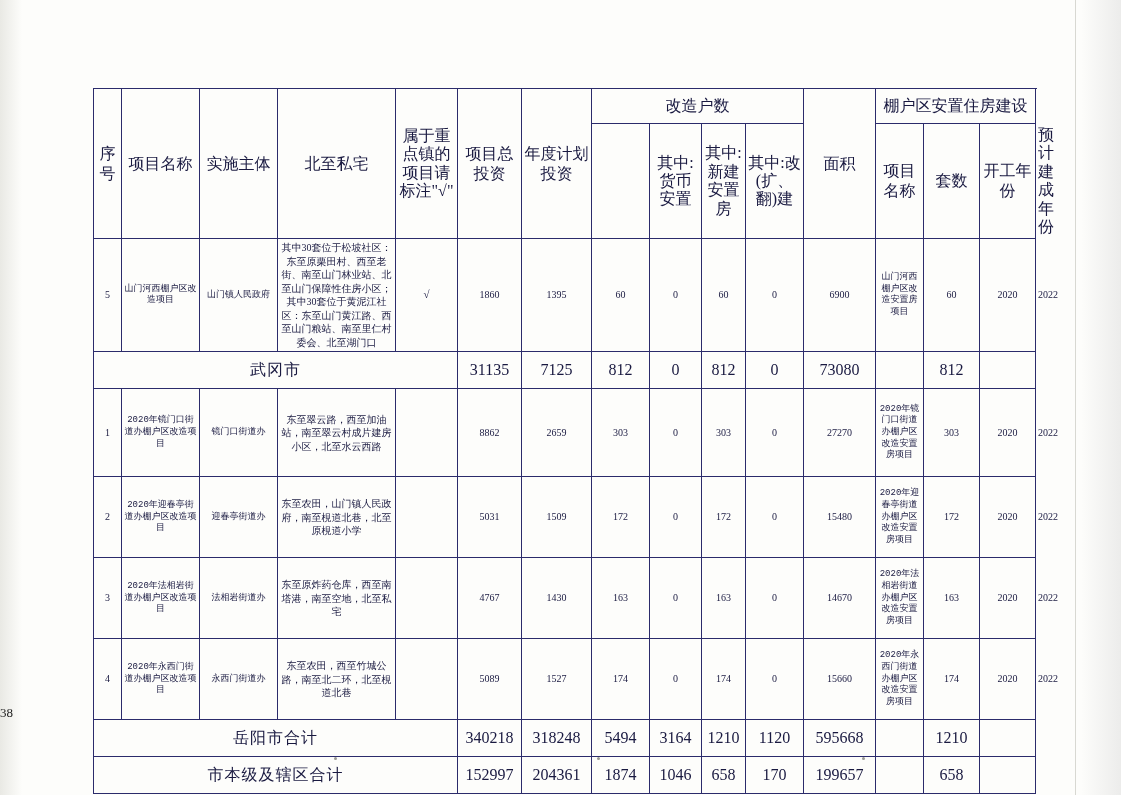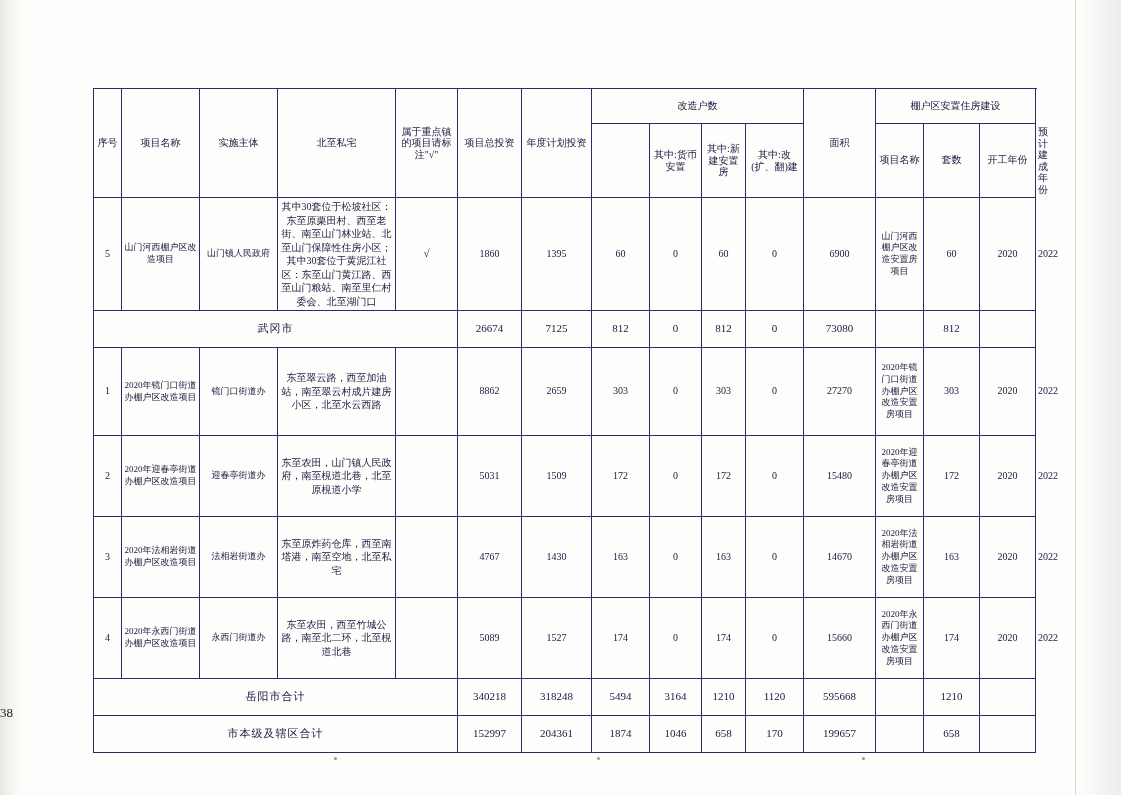--- a/index.html
+++ b/index.html
@@ -62,7 +62,7 @@
     color: #191940;
   }
   .hdr td {
-    font-size: 10px;
+    font-size: 16px;
   }
   .tall-head td {
     height: 30px;

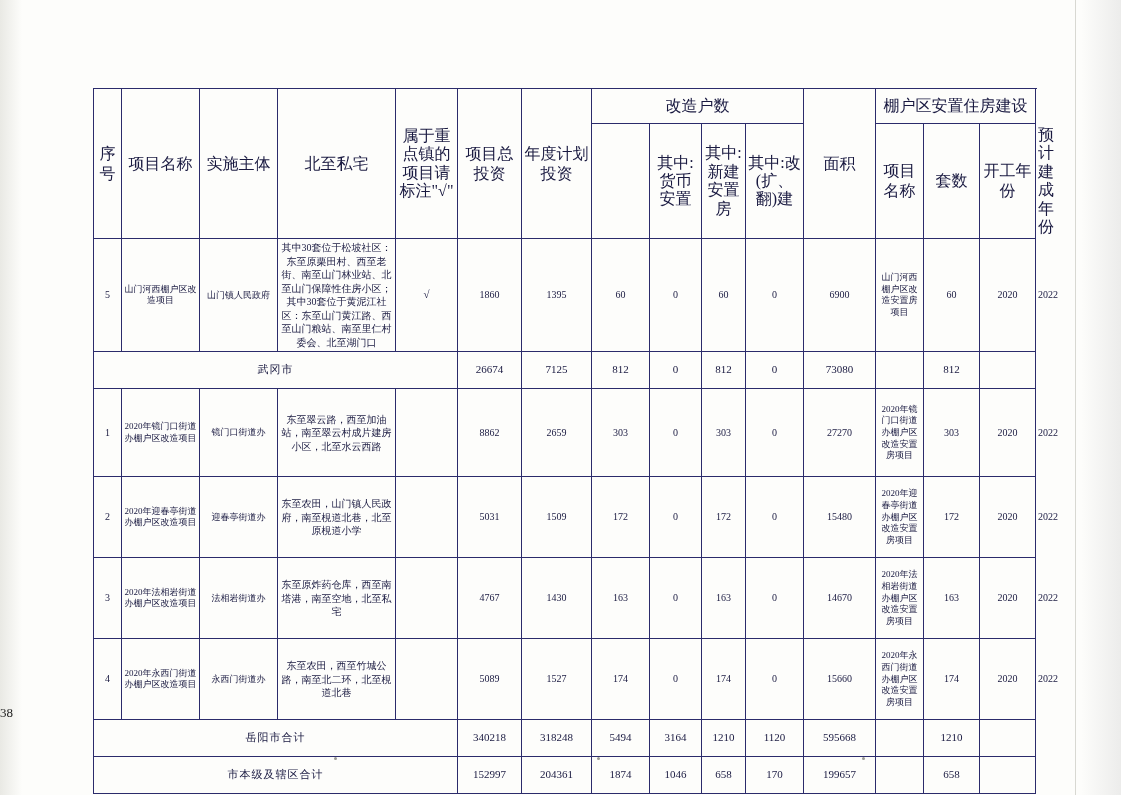--- a/index.html
+++ b/index.html
@@ -84,6 +84,7 @@
   .namecell {
     font-size: 9px;
     line-height: 1.3;
+    font-family: Liberation Mono, monospace;
   }
   .addrcell {
     font-size: 10px;

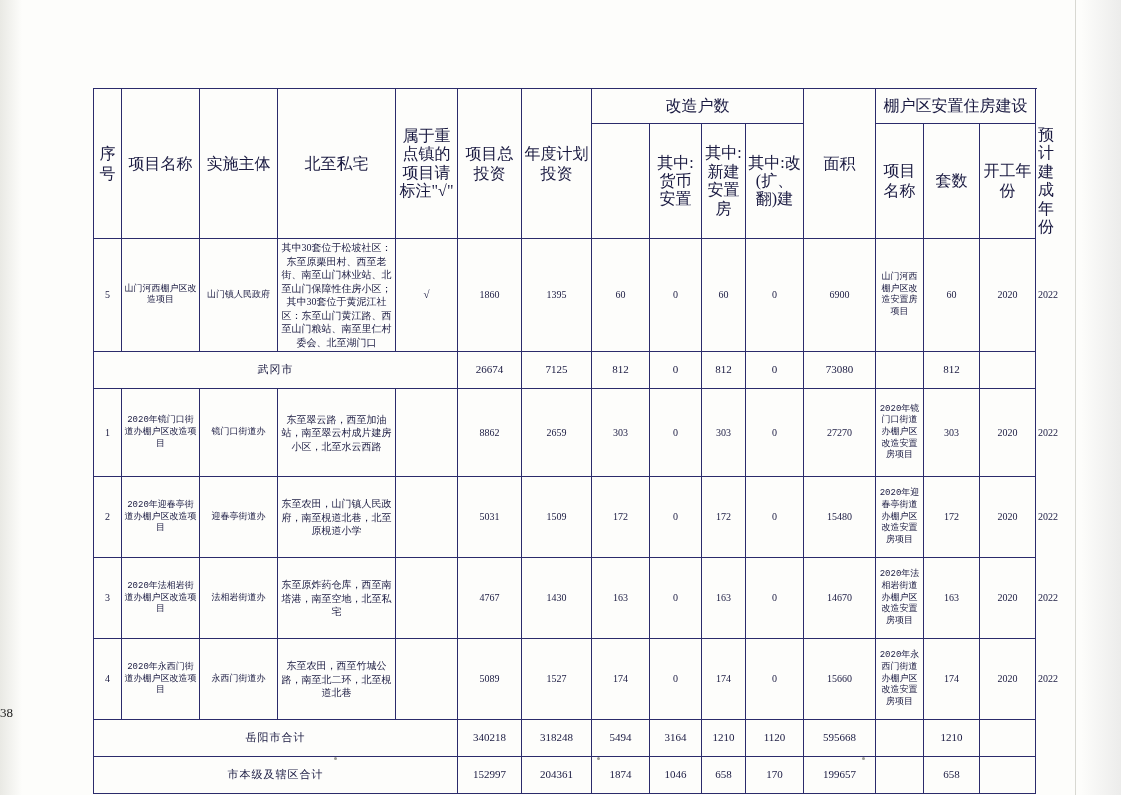--- a/index.html
+++ b/index.html
@@ -75,7 +75,7 @@
   }
   .rowsum td {
     height: 32px;
-    font-size: 11px;
+    font-size: 16px;
   }
   .sumlabel {
     font-size: 11.5px;

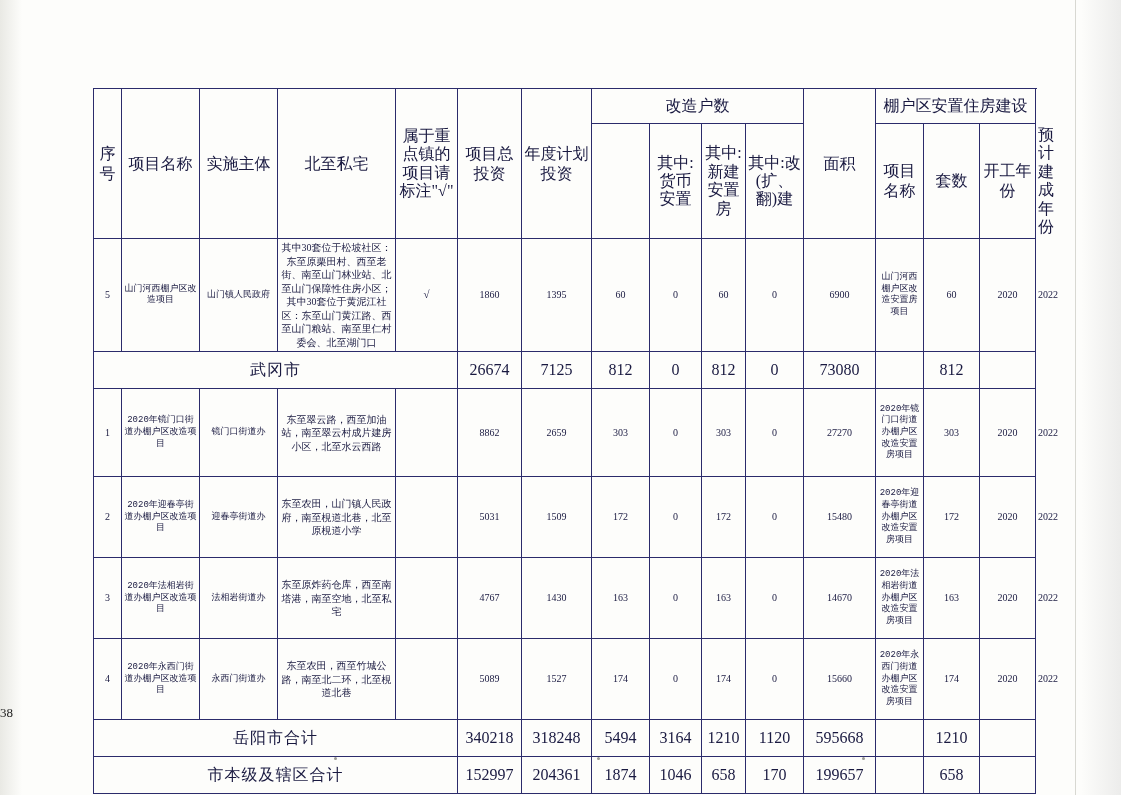--- a/index.html
+++ b/index.html
@@ -200,7 +200,7 @@
 
         <tr class="rowsum">
           <td colspan="5" class="sumlabel">武冈市</td>
-          <td>26674</td>
+          <td>31135</td>
           <td>7125</td>
           <td>812</td>
           <td>0</td>

